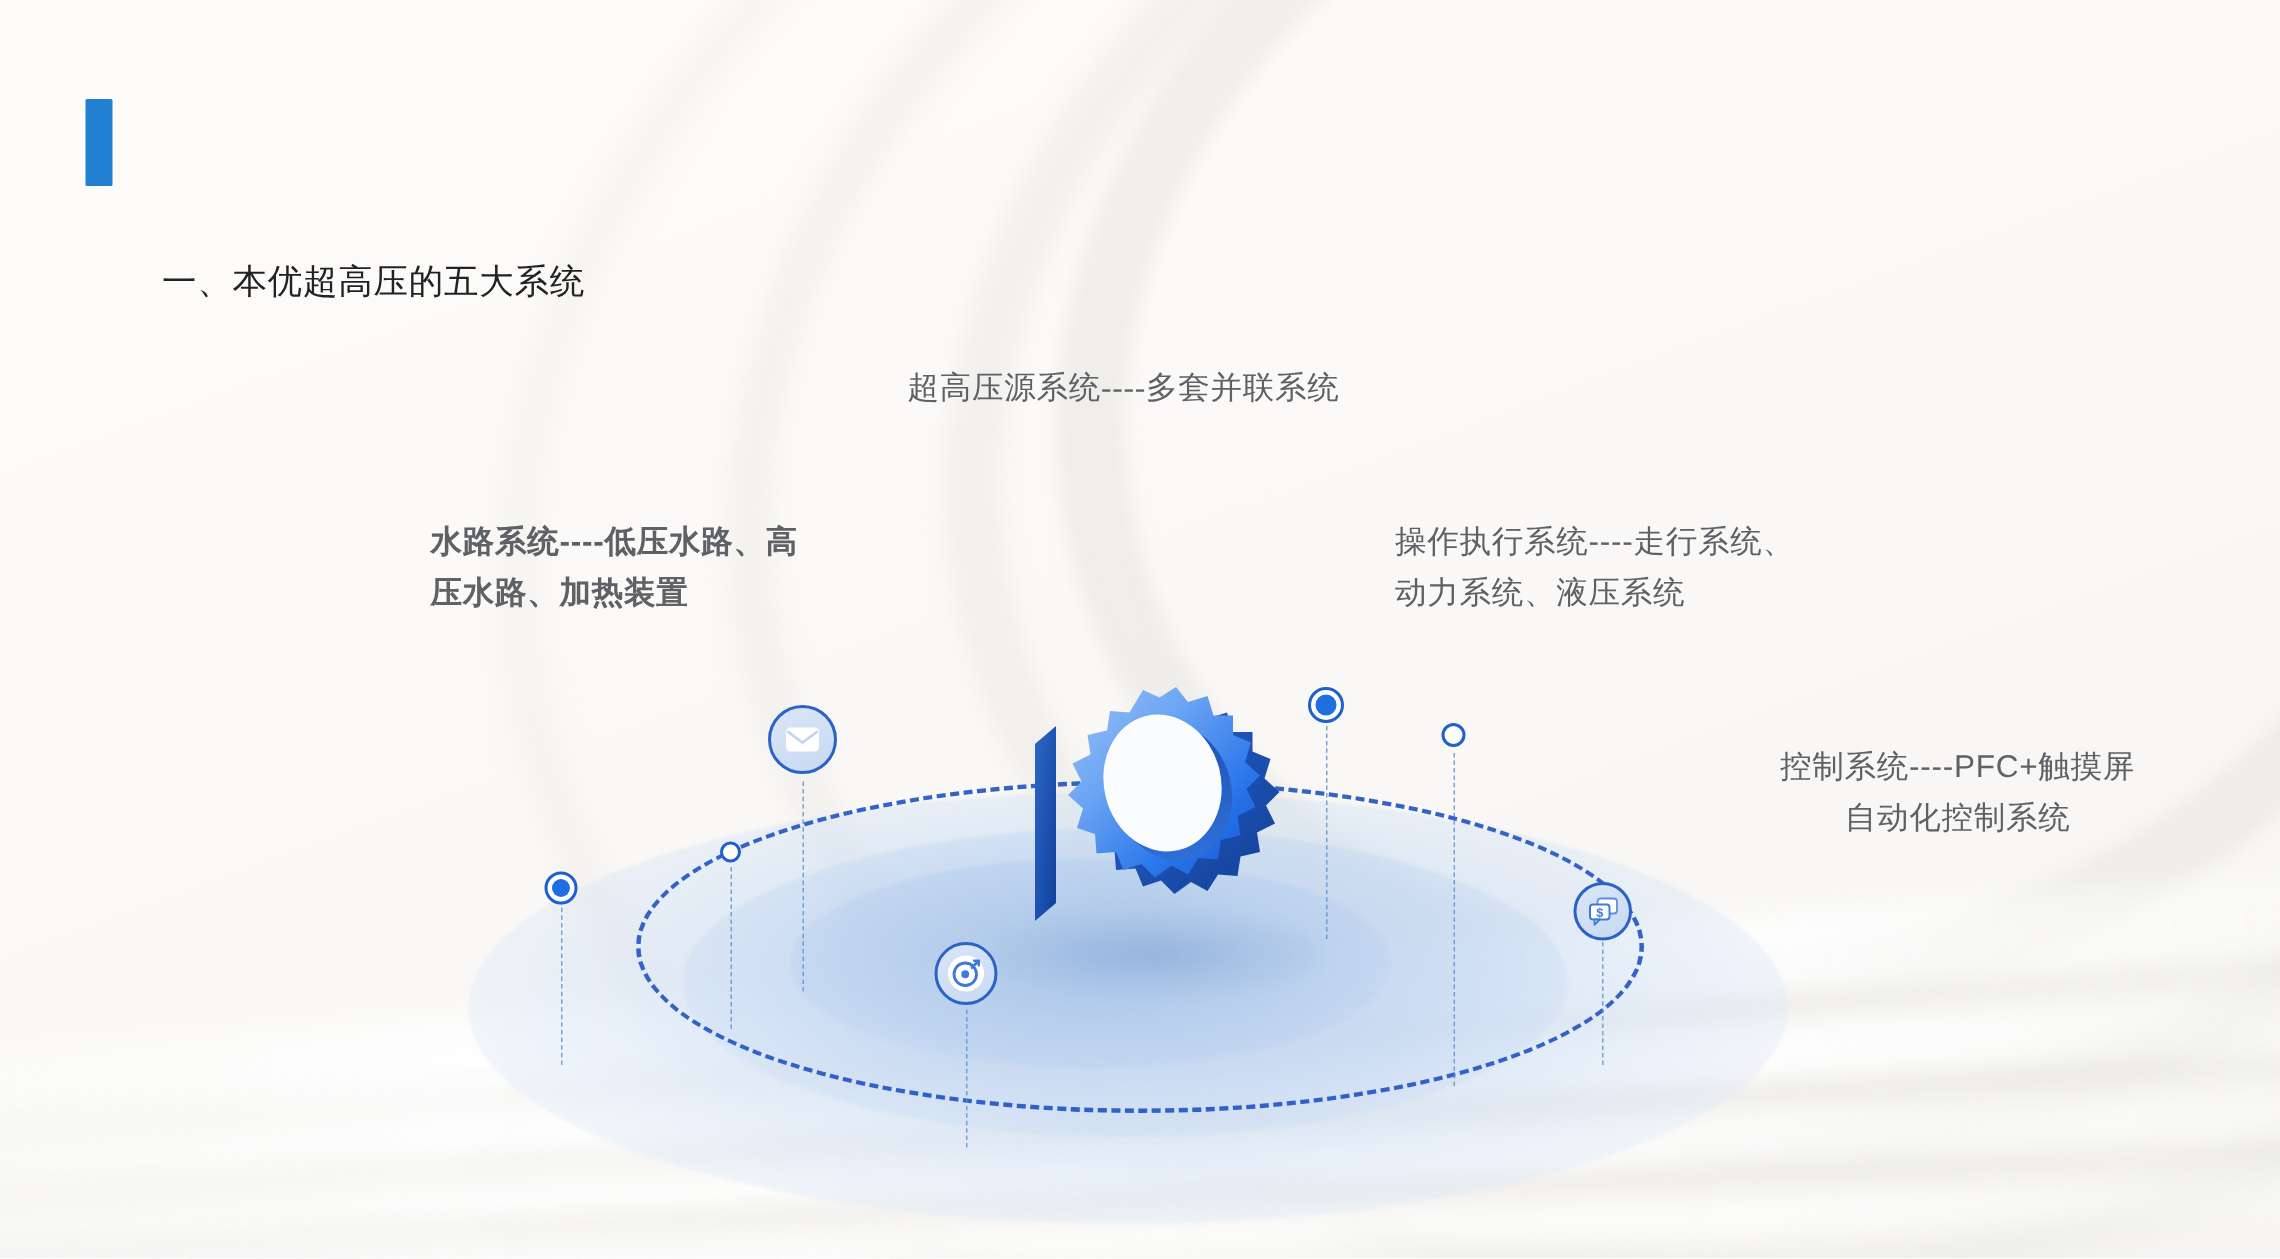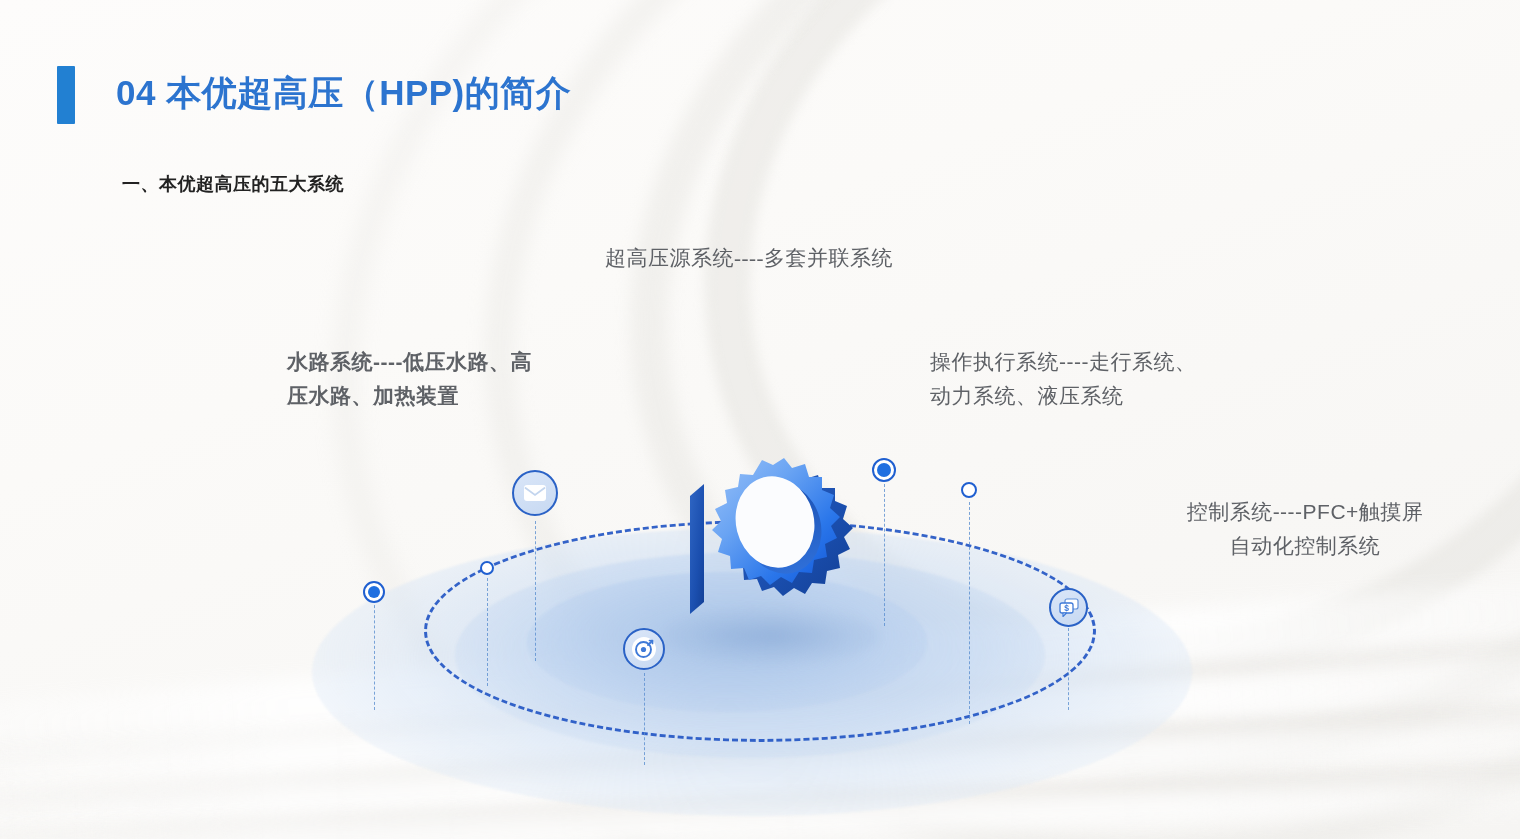--- a/index.html
+++ b/index.html
@@ -242,7 +242,6 @@
   </div>
 
   <div class="title-bar"></div>
-  <div class="page-title">04 本优超高压（HPP)的简介</div>
   <div class="section-title">一、本优超高压的五大系统</div>
 
 

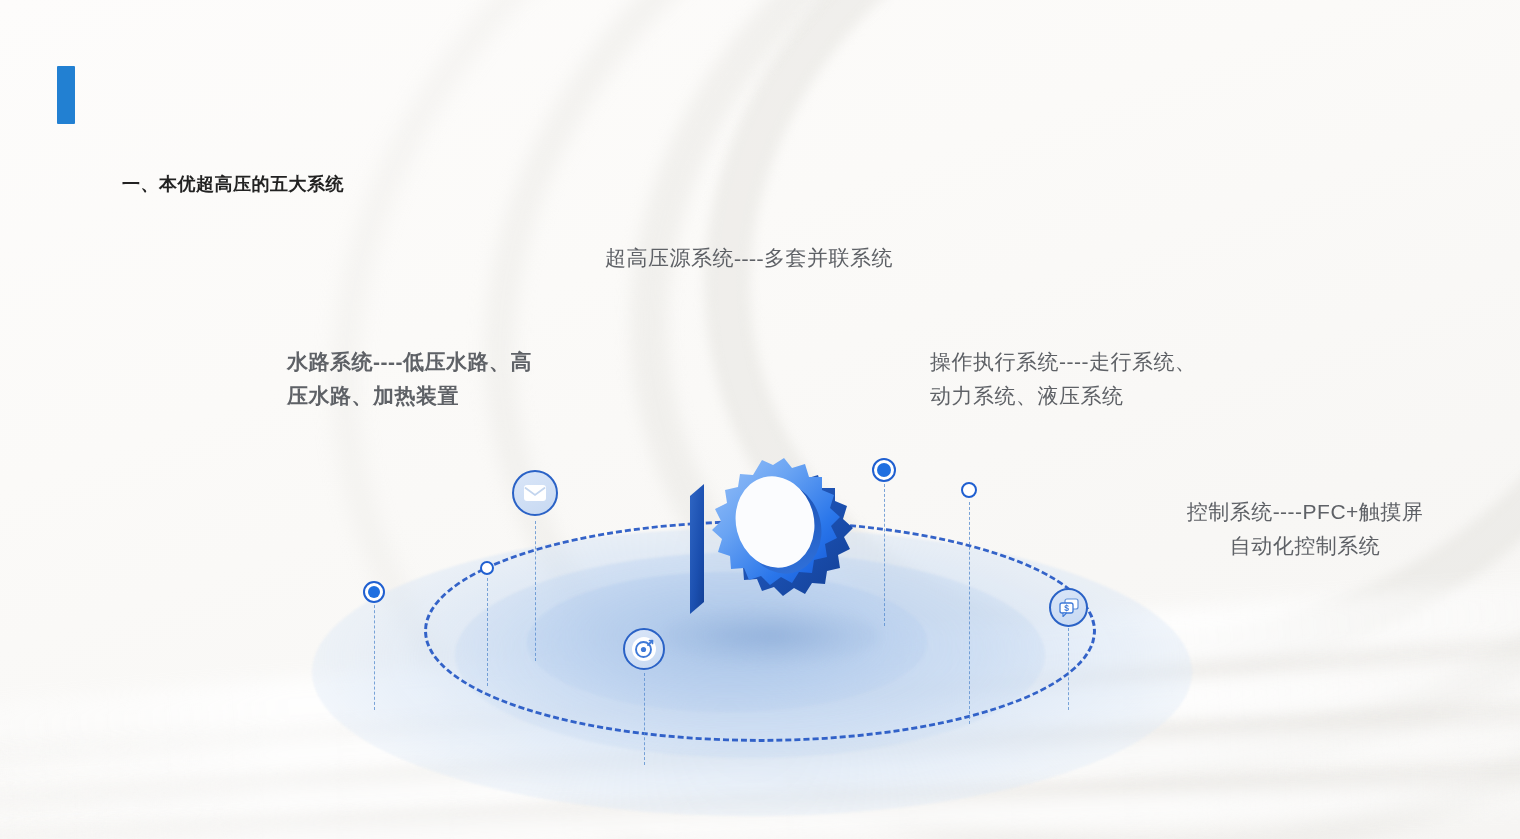--- a/index.html
+++ b/index.html
@@ -102,9 +102,9 @@
   }
   .section-title {
     position: absolute;
-    left: 122px; top: 172px;
-    font-size: 18px;
-    font-weight: bold;
+    left: 108px; top: 172px;
+    font-size: 23px;
+    font-weight: normal;
     color: #222222;
     letter-spacing: .5px;
     white-space: nowrap;

